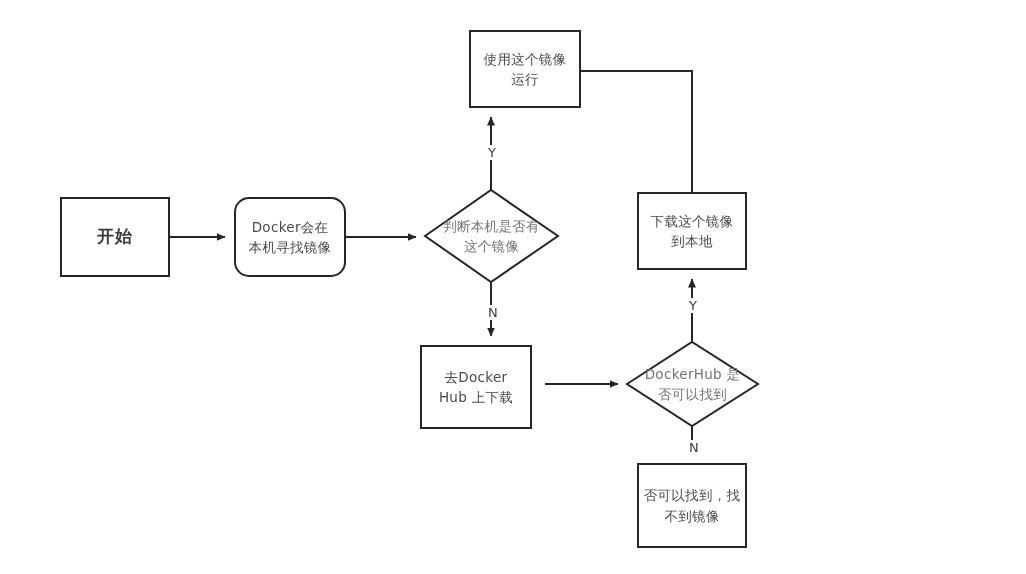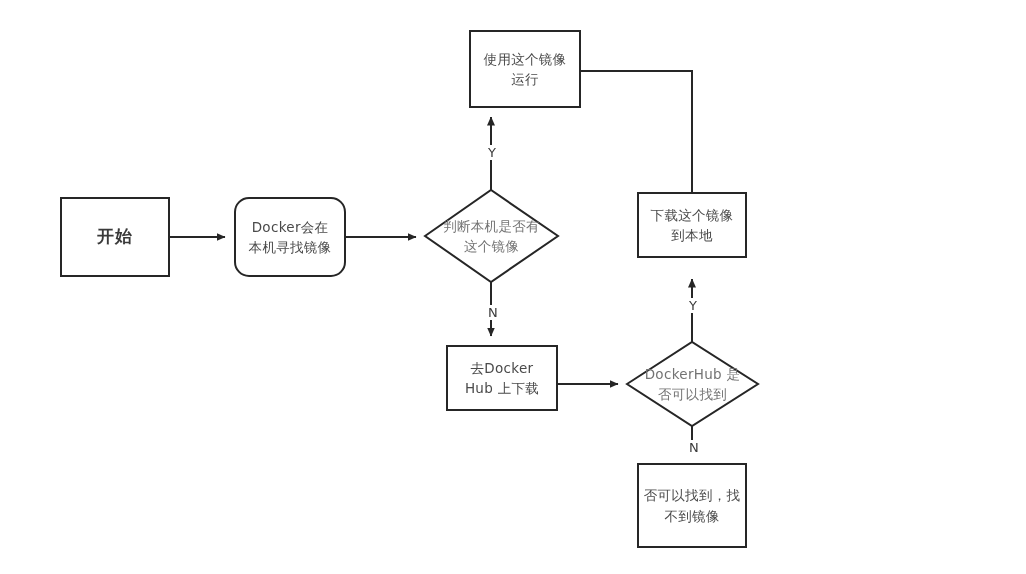--- a/index.html
+++ b/index.html
@@ -111,7 +111,7 @@
   <div class="node-box" style="left:446px; top:345px; width:112px; height:66px;">去Docker
 Hub 上下载</div>
 
-  <div class="node-box" style="left:637px; top:192px; width:110px; height:66px;">下载这个镜像
+  <div class="node-box" style="left:637px; top:192px; width:110px; height:78px;">下载这个镜像
 到本地</div>
 
   <div class="node-box" style="left:637px; top:463px; width:110px; height:85px;">否可以找到，找

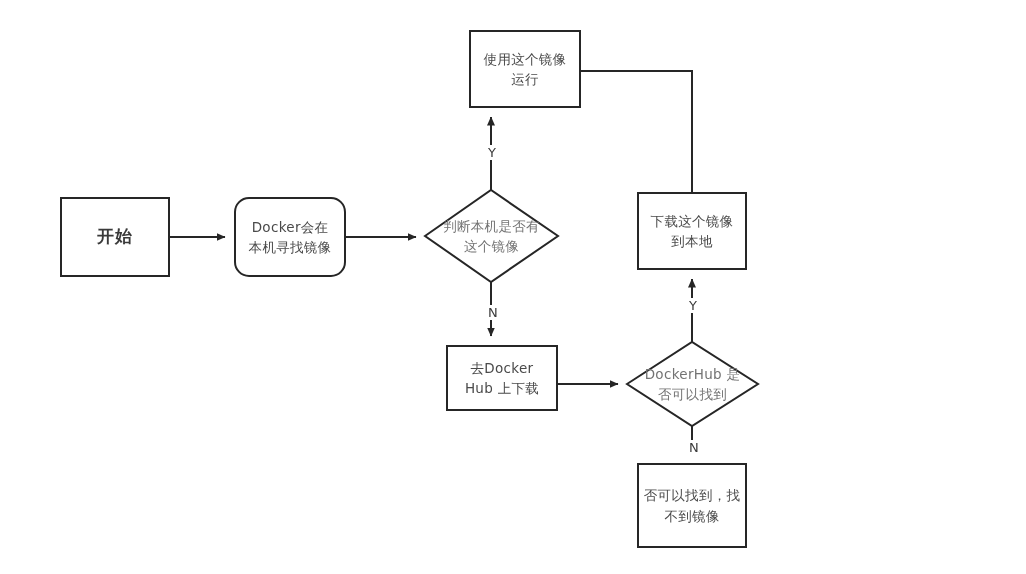--- a/index.html
+++ b/index.html
@@ -108,7 +108,7 @@
   <div class="node-box" style="left:433px; top:30px; width:112px; height:78px;margin-left:36px;">使用这个镜像
 运行</div>
 
-  <div class="node-box" style="left:446px; top:345px; width:112px; height:66px;">去Docker
+  <div class="node-box" style="left:420px; top:345px; width:112px; height:84px;">去Docker
 Hub 上下载</div>
 
   <div class="node-box" style="left:637px; top:192px; width:110px; height:78px;">下载这个镜像

